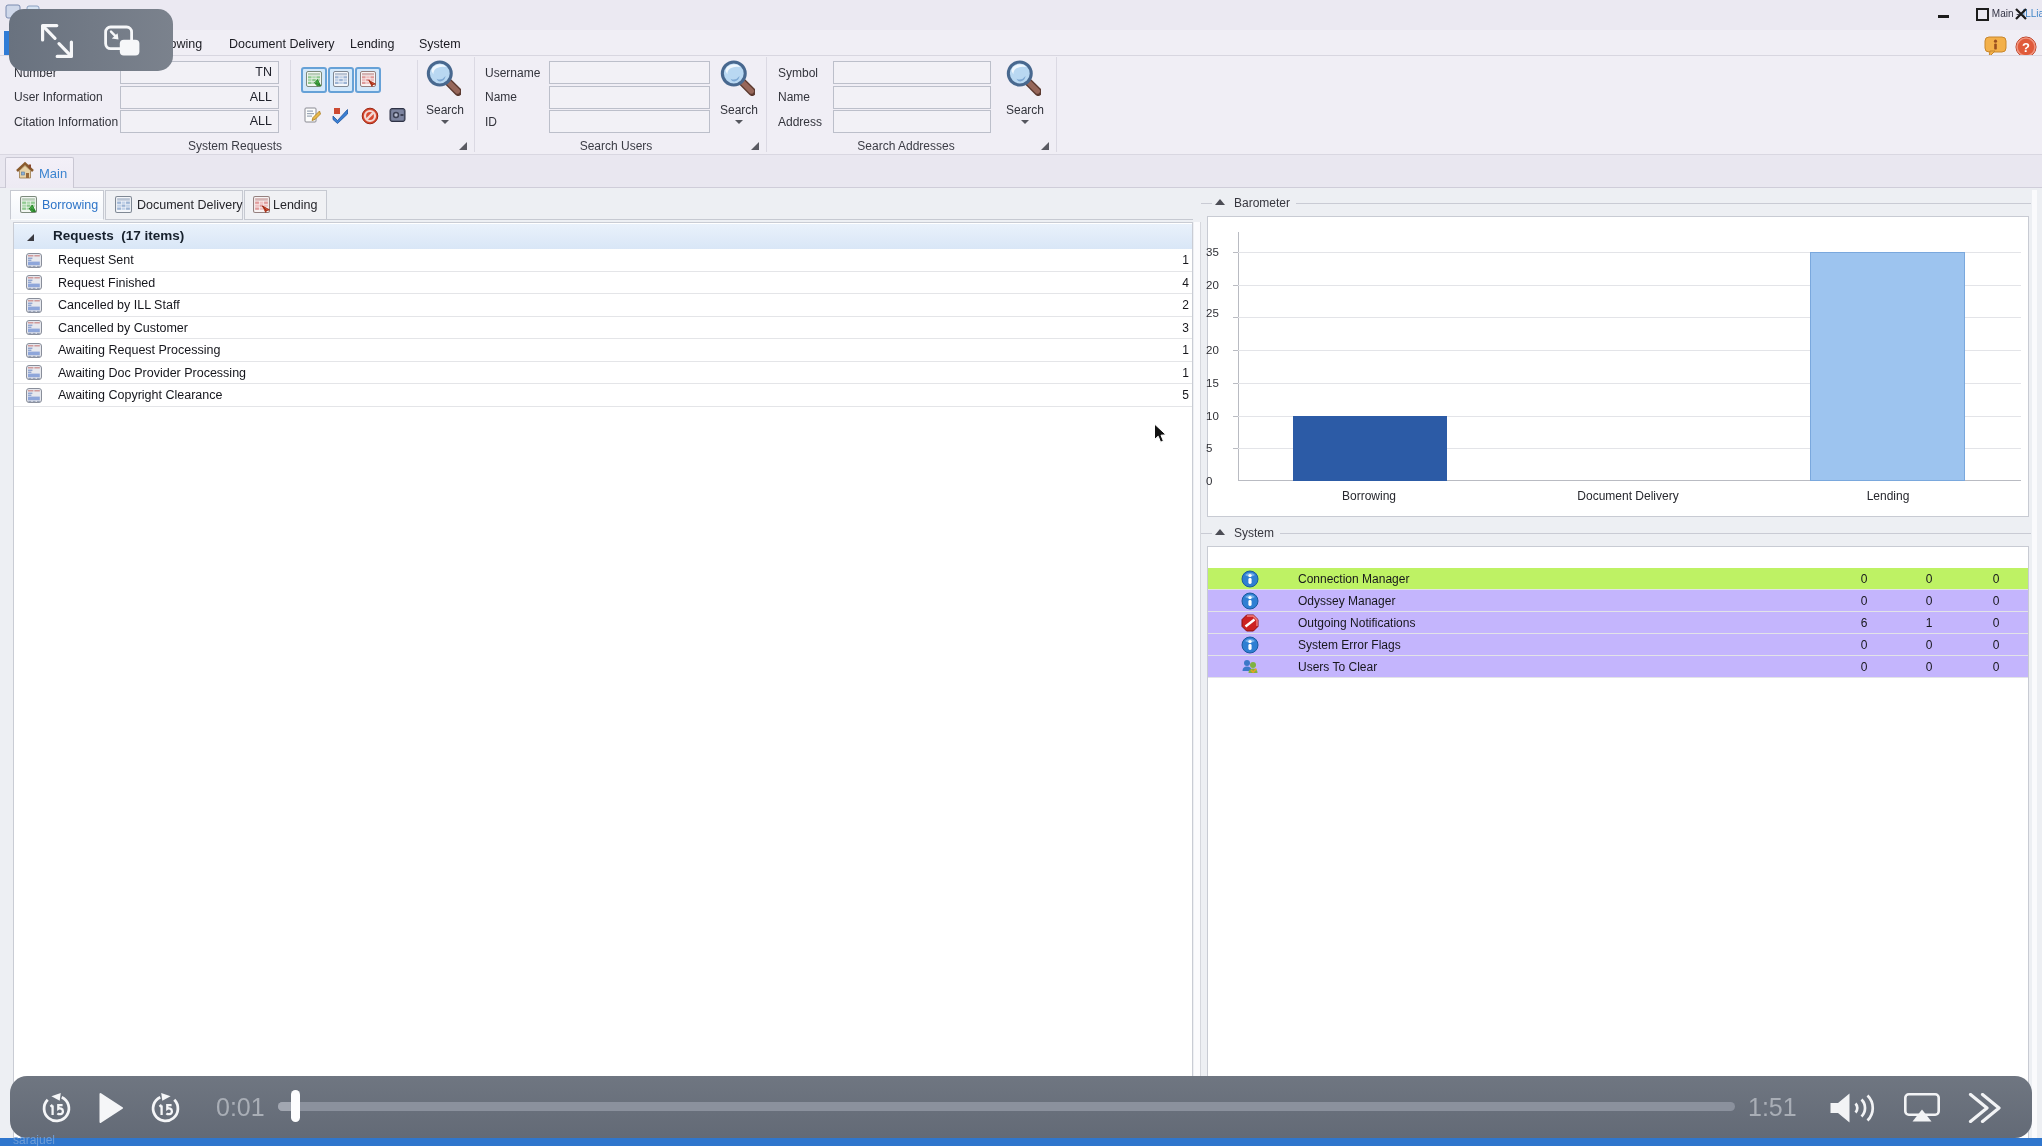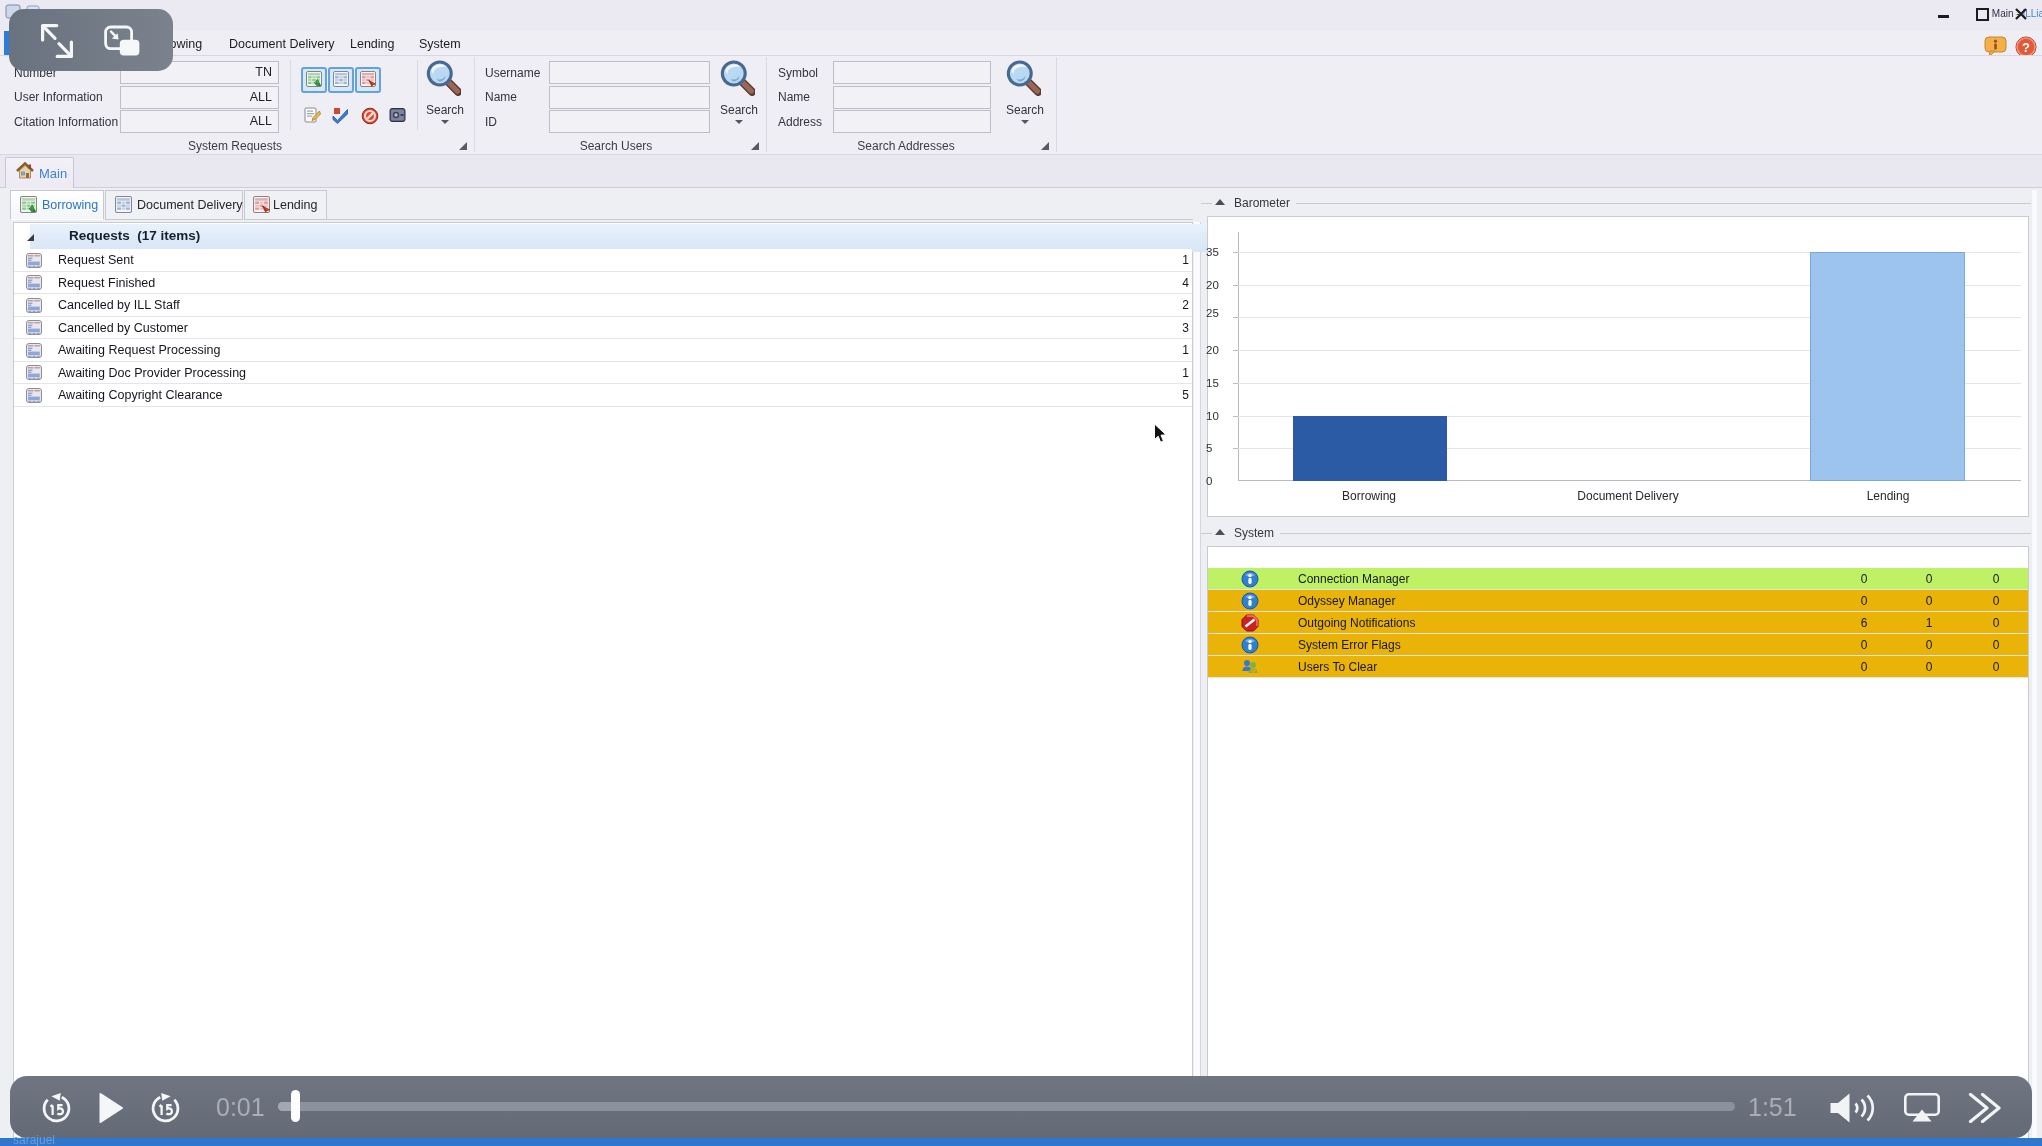--- a/index.html
+++ b/index.html
@@ -32,7 +32,7 @@
 .subtab.sel { background:linear-gradient(#ffffff,#f2f5fa); border-bottom:1px solid #fbfcfd; }
 .subtab .txt { position:absolute; font-size:12.5px; color:#26262b; white-space:nowrap; }
 .subtab.sel .txt { color:#2d74c8; }
-#reqheader { left:30px; top:224px; width:1178px; height:28px; background:linear-gradient(#e9f1fb,#d7e5f6);font-weight:bold; }
+#reqheader { left:14px; top:224px; width:1178px; height:28px; background:linear-gradient(#e9f1fb,#d7e5f6);font-weight:bold; }
 #reqheader b { position:absolute; left:39px; top:4px; font-size:13.5px; color:#16202c; }
 .lrow { position:absolute; left:14px; width:1178px; height:22.5px; border-bottom:1px solid #e4e5e8; background:#fff; }
 .lrow .t { position:absolute; left:44px; top:4px; font-size:12.5px; color:#15161c; }

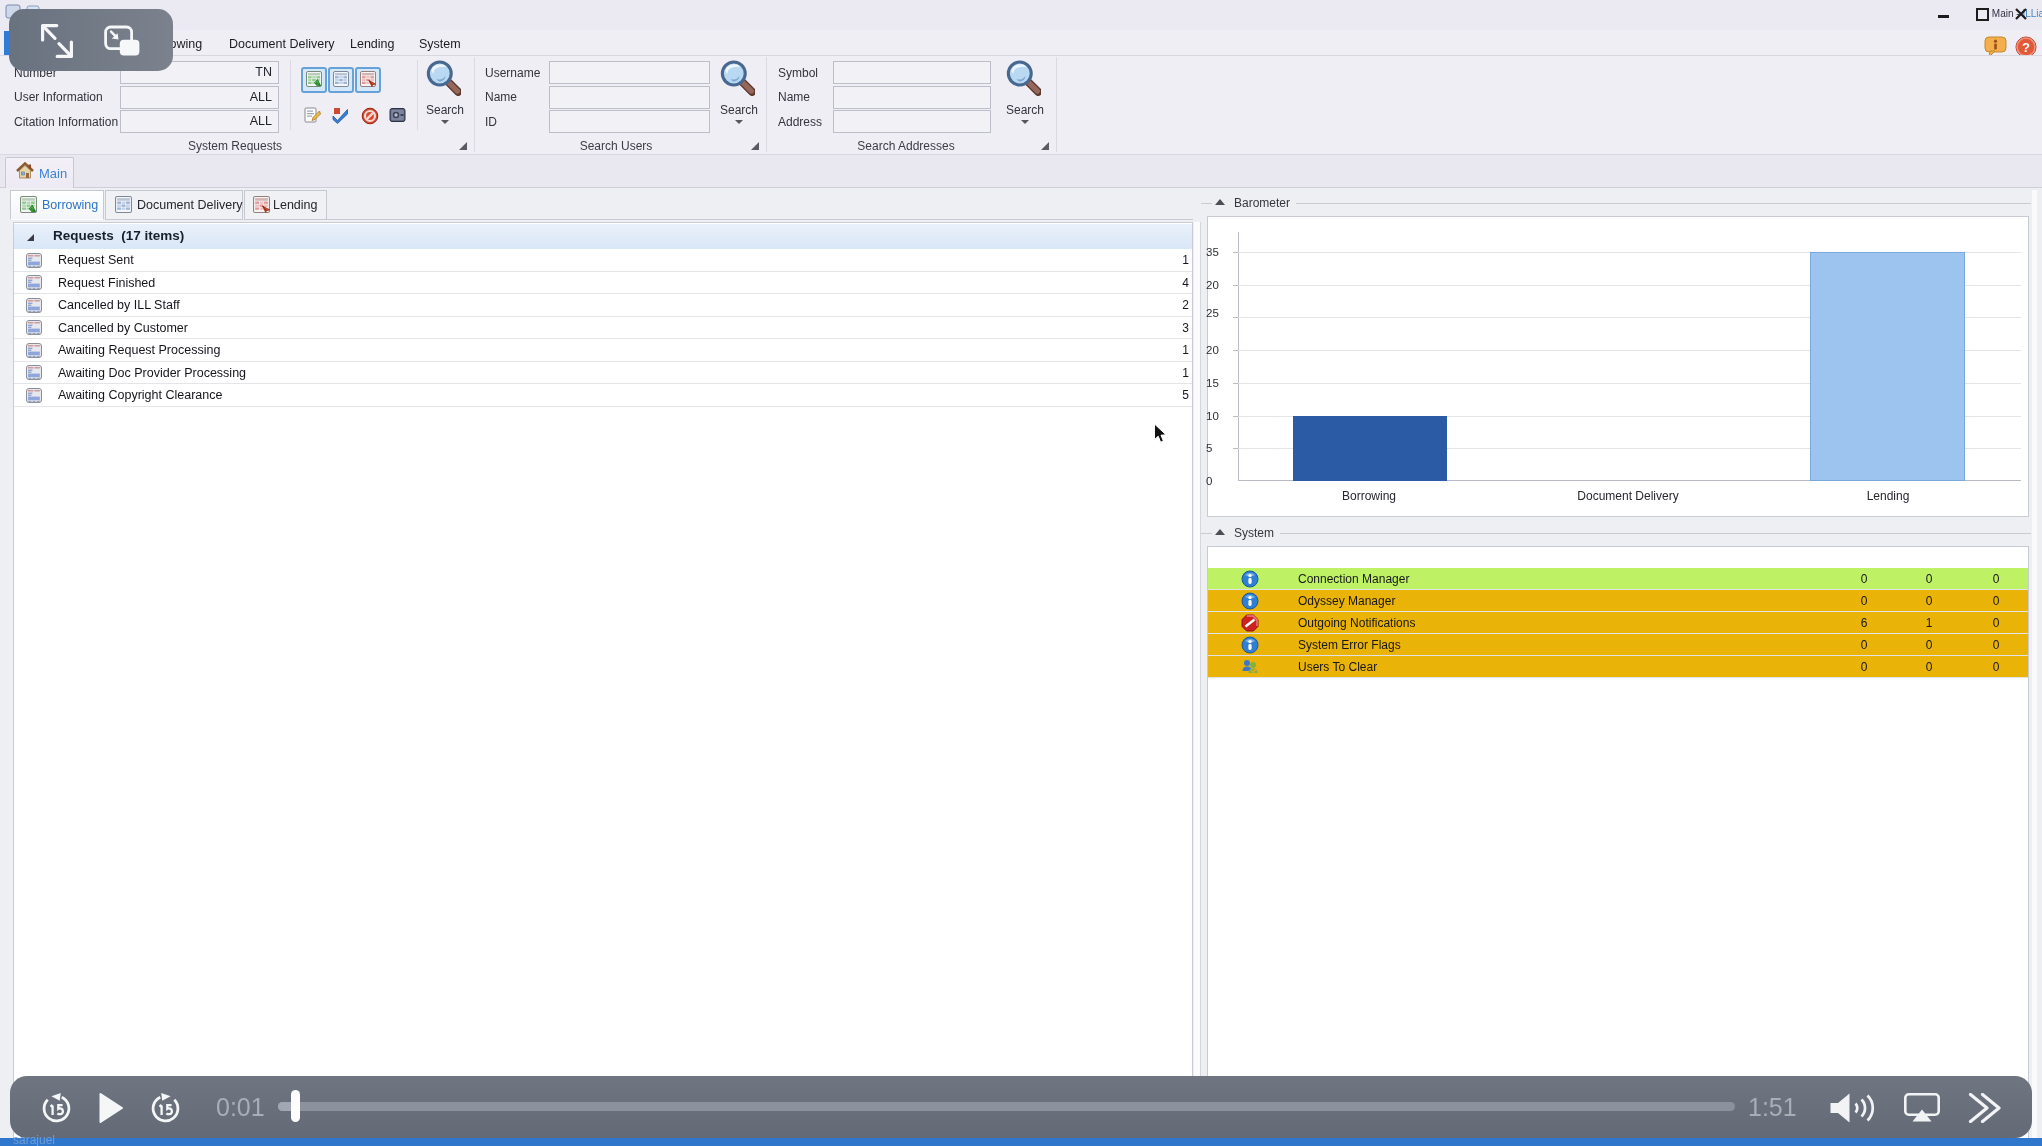--- a/index.html
+++ b/index.html
@@ -46,7 +46,7 @@
 .gridline { position:absolute; left:1238px; width:783px; height:1px; background:#e3e4e8; }
 .ticklabel { position:absolute; width:24px; font-size:11.5px; color:#2e2f35; }
 .xlabel { position:absolute; top:489px; font-size:12px; color:#27282e; text-align:center; }
-.sysrow { position:absolute; left:1208px; width:820px; height:22px; border-bottom:1px solid #e2e3e7; background:#eab308; }
+.sysrow { position:absolute; left:1208px; width:820px; height:22px; border-bottom:1px solid #e2e3e7; background:#c4b5fd; }
 .sysrow .a { position:absolute; left:90px; top:4px; font-size:12px; color:#17171c; }
 .sysrow .v { position:absolute; top:4px; width:20px; text-align:center; font-size:12px; color:#17171c; }
 

